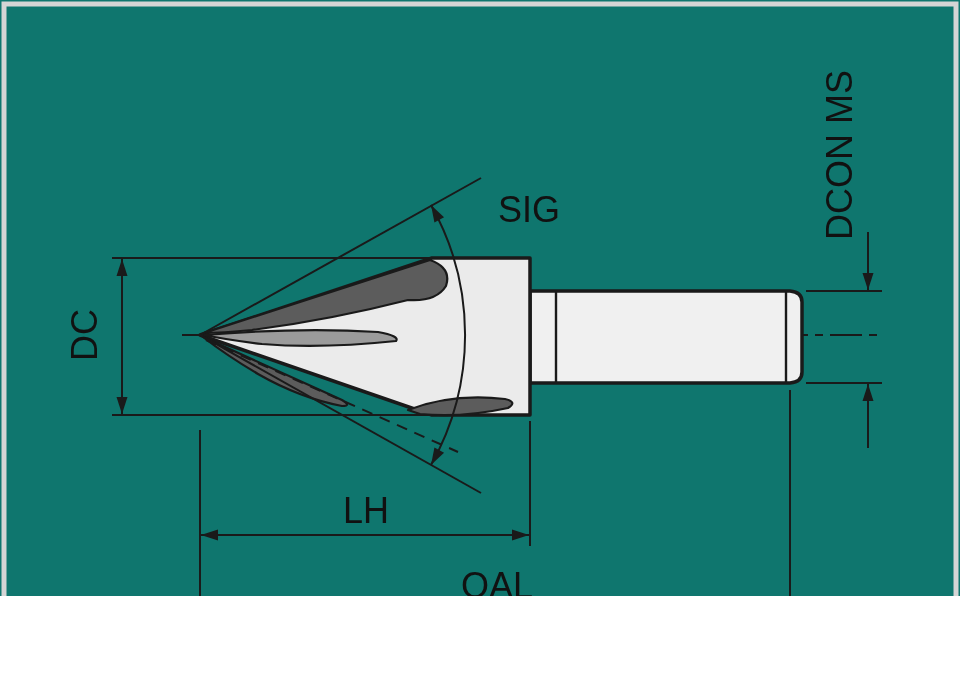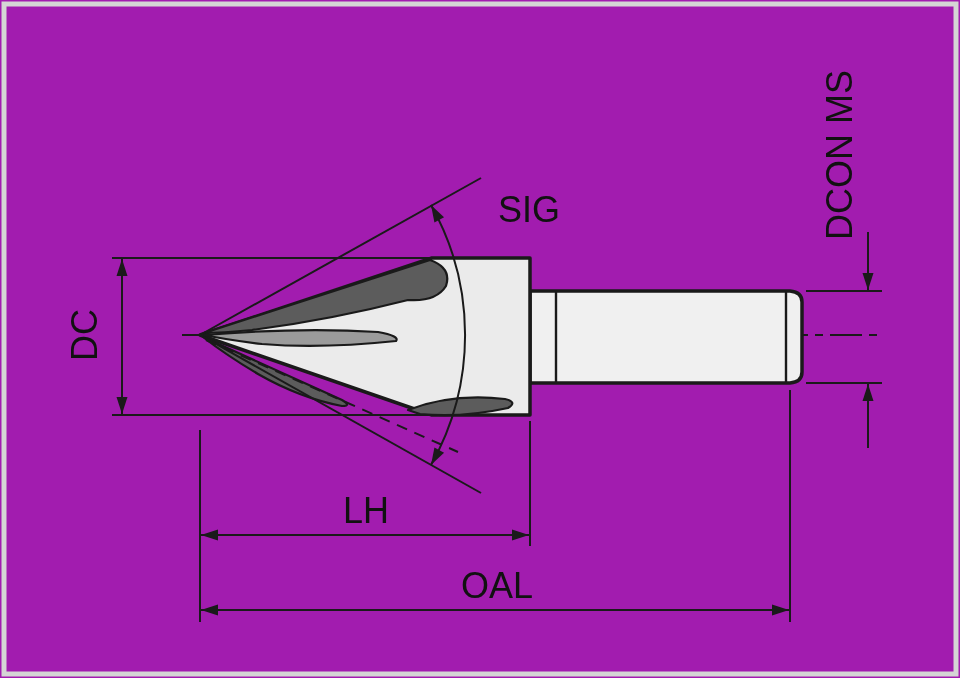--- a/index.html
+++ b/index.html
@@ -3,7 +3,7 @@
 <meta charset="utf-8">
 <style>
   html,body{margin:0;padding:0;background:#ffffff;}
-  .page{position:relative;width:960px;height:678px;background:#a21caf;overflow:hidden;}
+  .page{position:relative;width:960px;height:596px;background:#0f766e;overflow:hidden;}
   svg{display:block;}
   .tool{stroke:#1a1a1a;stroke-width:3.5;stroke-linejoin:round;}
   .detail{stroke:#1a1a1a;stroke-width:2.4;fill:none;}

